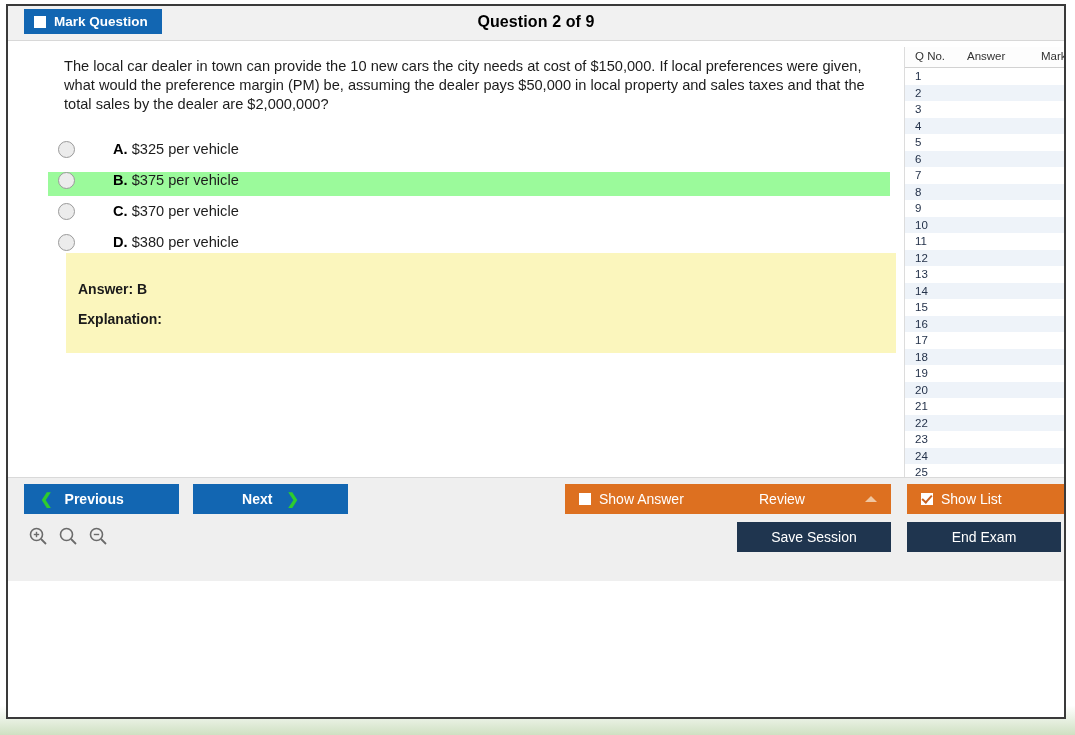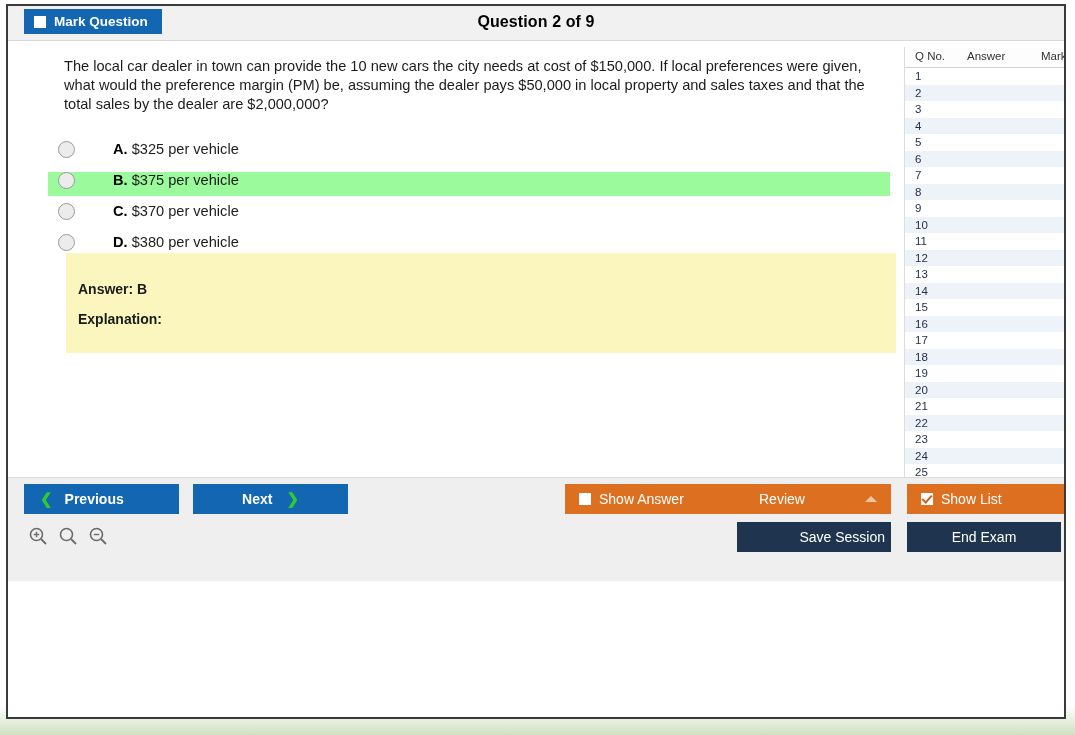--- a/index.html
+++ b/index.html
@@ -235,7 +235,7 @@
     border-right: 6px solid transparent;
     border-bottom: 6px solid #f0c6a0;
   }
-  .btn-save { left: 729px; top: 44px; width: 154px; justify-content: flex-end; }
+  .btn-save { left: 729px; top: 44px; width: 154px; }
   .btn-end  { left: 899px; top: 44px; width: 154px; }
 
   .zoom-tools {

